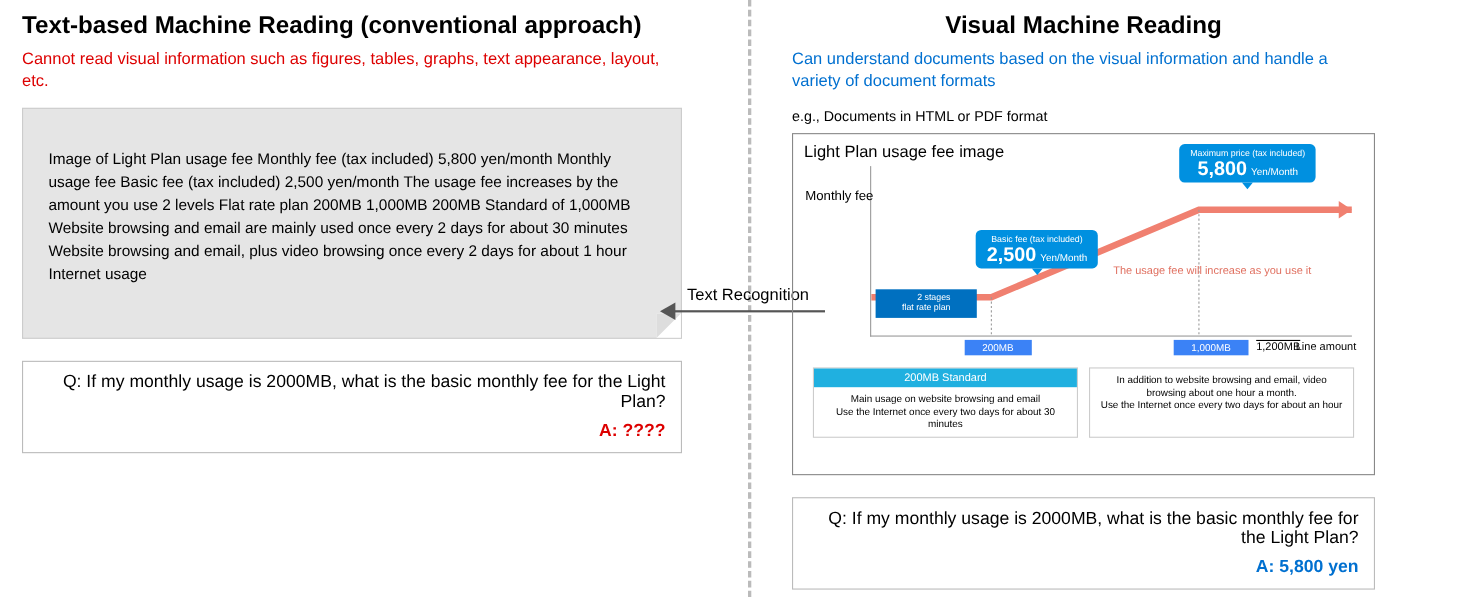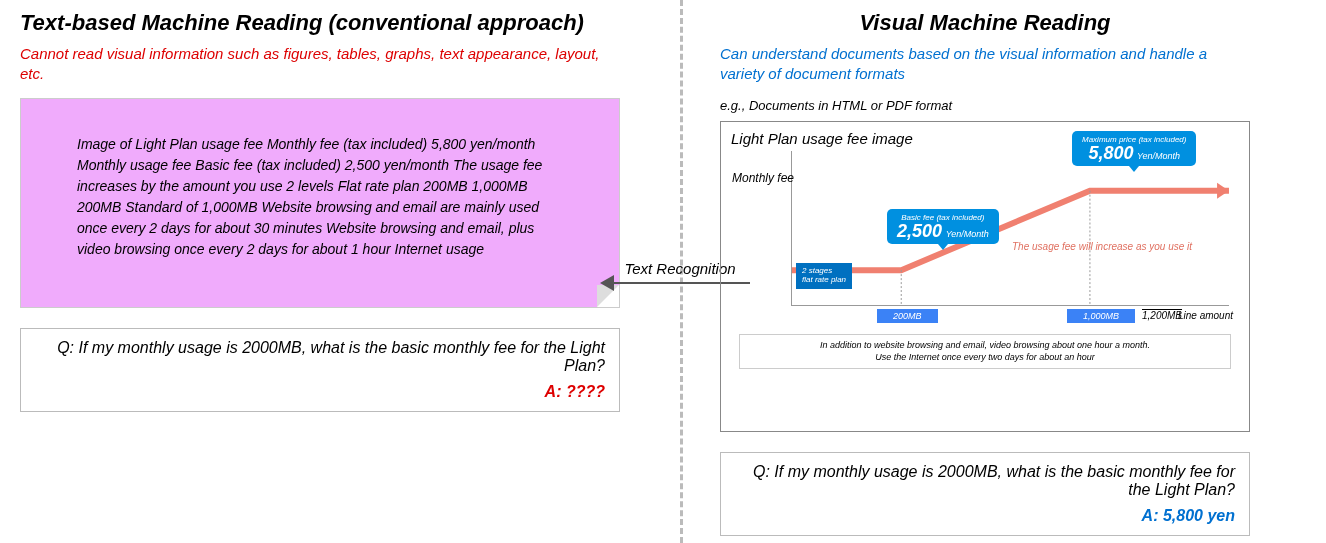--- a/index.html
+++ b/index.html
@@ -4,7 +4,7 @@
 <style>
   * { box-sizing: border-box; margin: 0; padding: 0; }
   body { font-family: Arial, sans-serif; width: 1326px; height: 543px; background: #fff; position: relative; }
-  .container { display: flex; width: 100%; height: 100%; font-style: italic; }
+  .container { display: flex; width: 100%; height: 100%; }
   .left-panel { width: 650px; padding: 10px 30px 10px 20px; }
   .right-panel { width: 560px; padding: 10px 20px 10px 10px; }
   .divider { width: 60px; display: flex; flex-direction: column; align-items: center; justify-content: center; position: relative; }

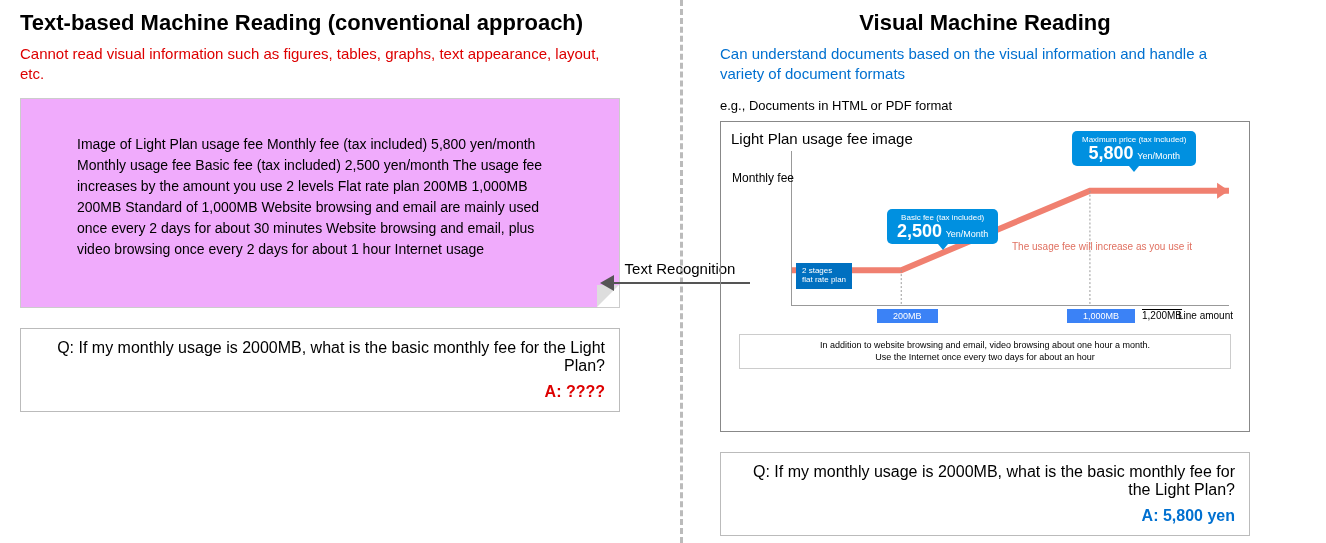--- a/index.html
+++ b/index.html
@@ -14,7 +14,7 @@
   .sub-left { color: #d00; font-size: 15px; margin-bottom: 15px; line-height: 1.3; }
   .sub-right { color: #0070d0; font-size: 15px; margin-bottom: 15px; line-height: 1.3; }
   .small-note { font-size: 13px; margin-bottom: 8px; }
-  .extract-box { background: #f0abfc; border: 1px solid #ccc; padding: 35px 56px; font-size: 14px; line-height: 1.5; position: relative; min-height: 210px; }
+  .extract-box { background: #e5e5e5; border: 1px solid #ccc; padding: 35px 23px; font-size: 14px; line-height: 1.5; position: relative; min-height: 210px; }
   .fold { position: absolute; bottom: 0; right: 0; width: 0; height: 0; border-bottom: 22px solid #fff; border-left: 22px solid #ddd; }
   .qa-box { border: 1px solid #bbb; padding: 10px 14px; margin-top: 20px; font-size: 16px; text-align: right; }
   .qa-a { font-weight: bold; margin-top: 8px; }

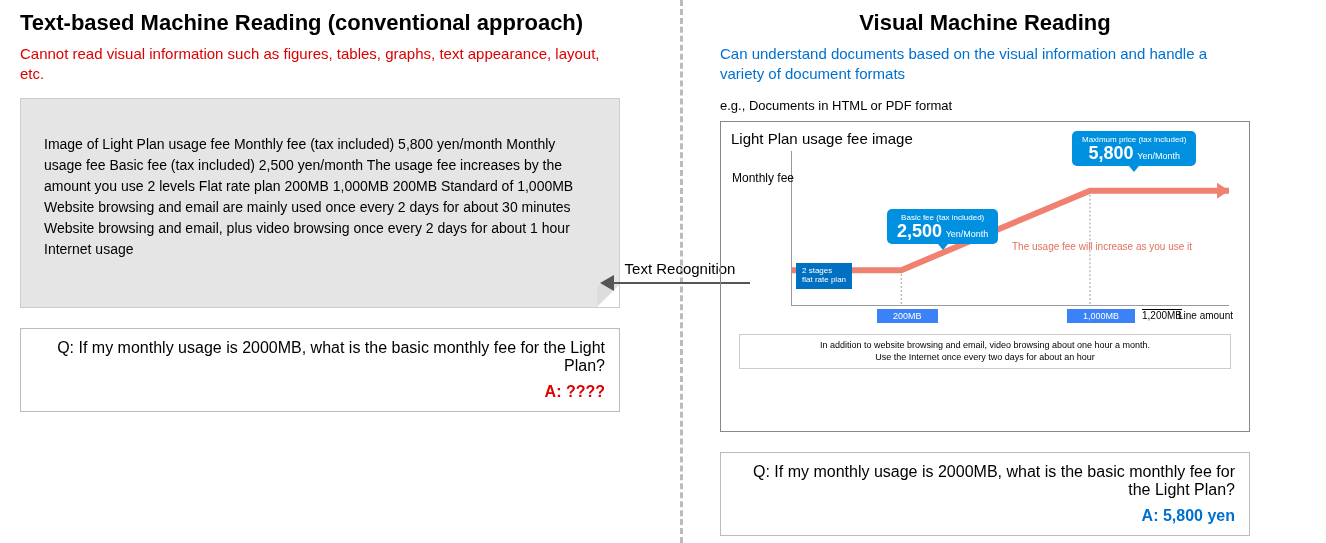--- a/index.html
+++ b/index.html
@@ -33,7 +33,7 @@
   .price-bubble .big { font-size: 18px; font-weight: bold; line-height: 1; }
   .price-bubble .unit { font-size: 9px; }
   .price-bubble::after { content: ""; position: absolute; bottom: -6px; left: 50%; margin-left: -5px; border-top: 6px solid #0090e0; border-left: 5px solid transparent; border-right: 5px solid transparent; }
-  .stage-box { position: absolute; background: #0070c0; color: #fff; font-size: 8px; padding: 4px 6px; text-align: left; line-height: 1.1; }
+  .stage-box { position: absolute; background: #0070c0; color: #fff; font-size: 8px; padding: 4px 24px; text-align: right; line-height: 1.1; }
   .usage-note { position: absolute; color: #e07060; font-size: 10px; }
   .mb-tag { position: absolute; background: #3b82f6; color: #fff; font-size: 9px; padding: 2px 16px; }
   .xlabel-row { position: absolute; font-size: 10px; }

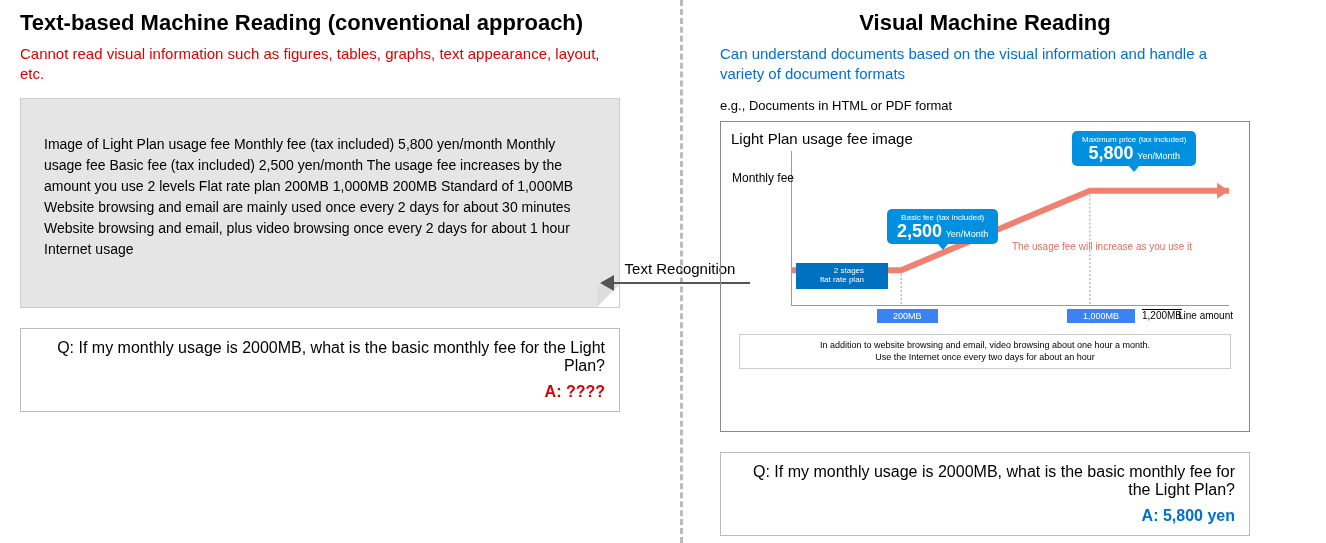--- a/index.html
+++ b/index.html
@@ -106,6 +106,13 @@
       </div>
       <div class="std-row">
         <div class="std-col">
+          <div class="std-head">200MB Standard</div>
+          <div class="std-body">
+            <div>Main usage on website browsing and email</div>
+            <div>Use the Internet once every two days for about 30 minutes</div>
+          </div>
+        </div>
+        <div class="std-col">
           <div class="std-body">
             <div>In addition to website browsing and email, video browsing about one hour a month.</div>
             <div>Use the Internet once every two days for about an hour</div>

